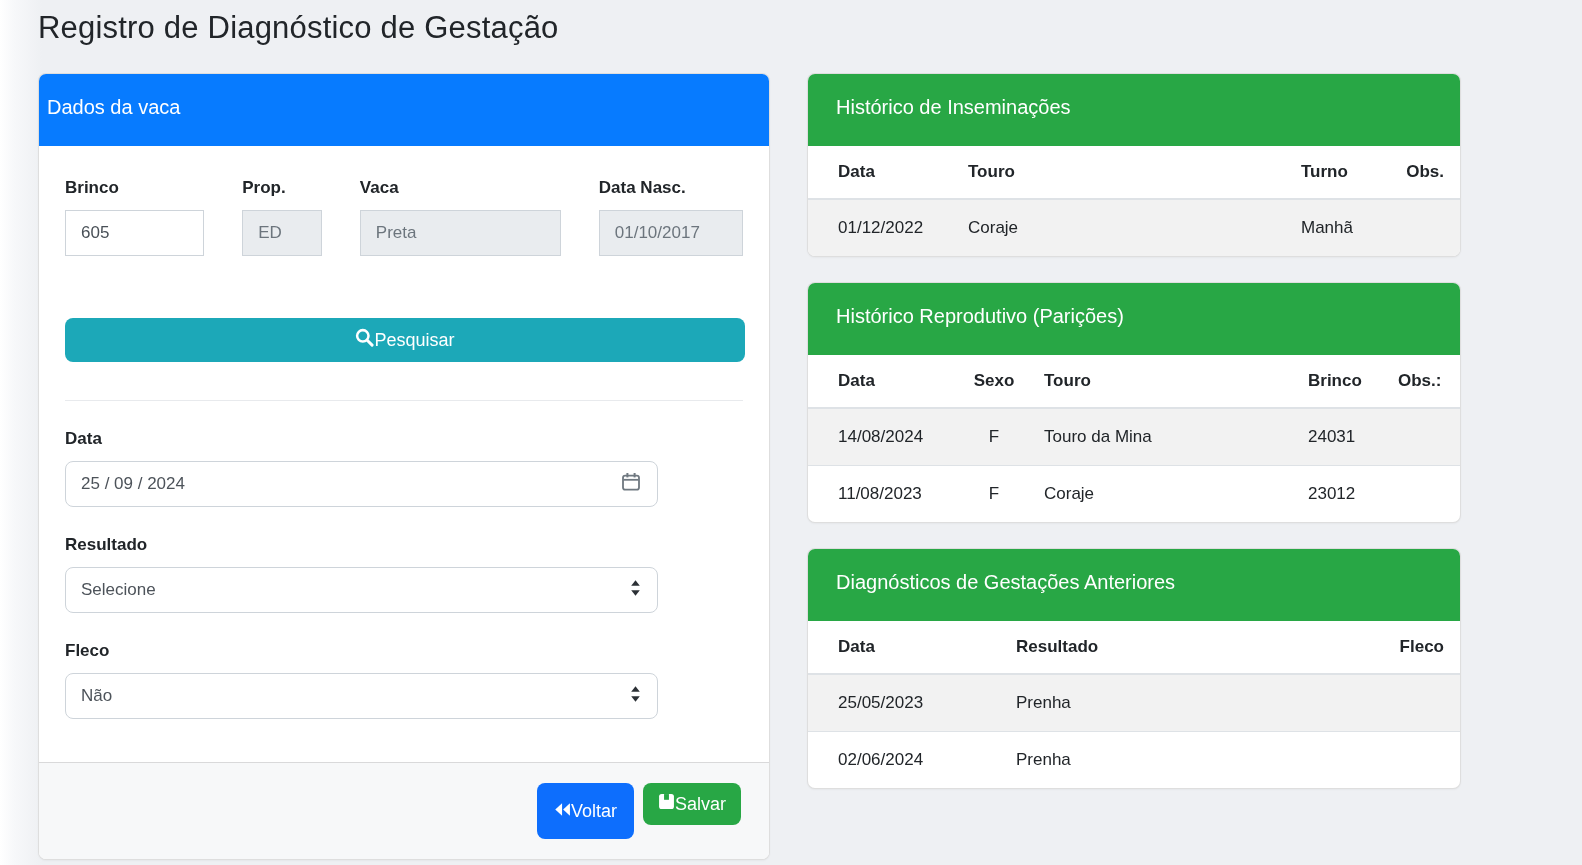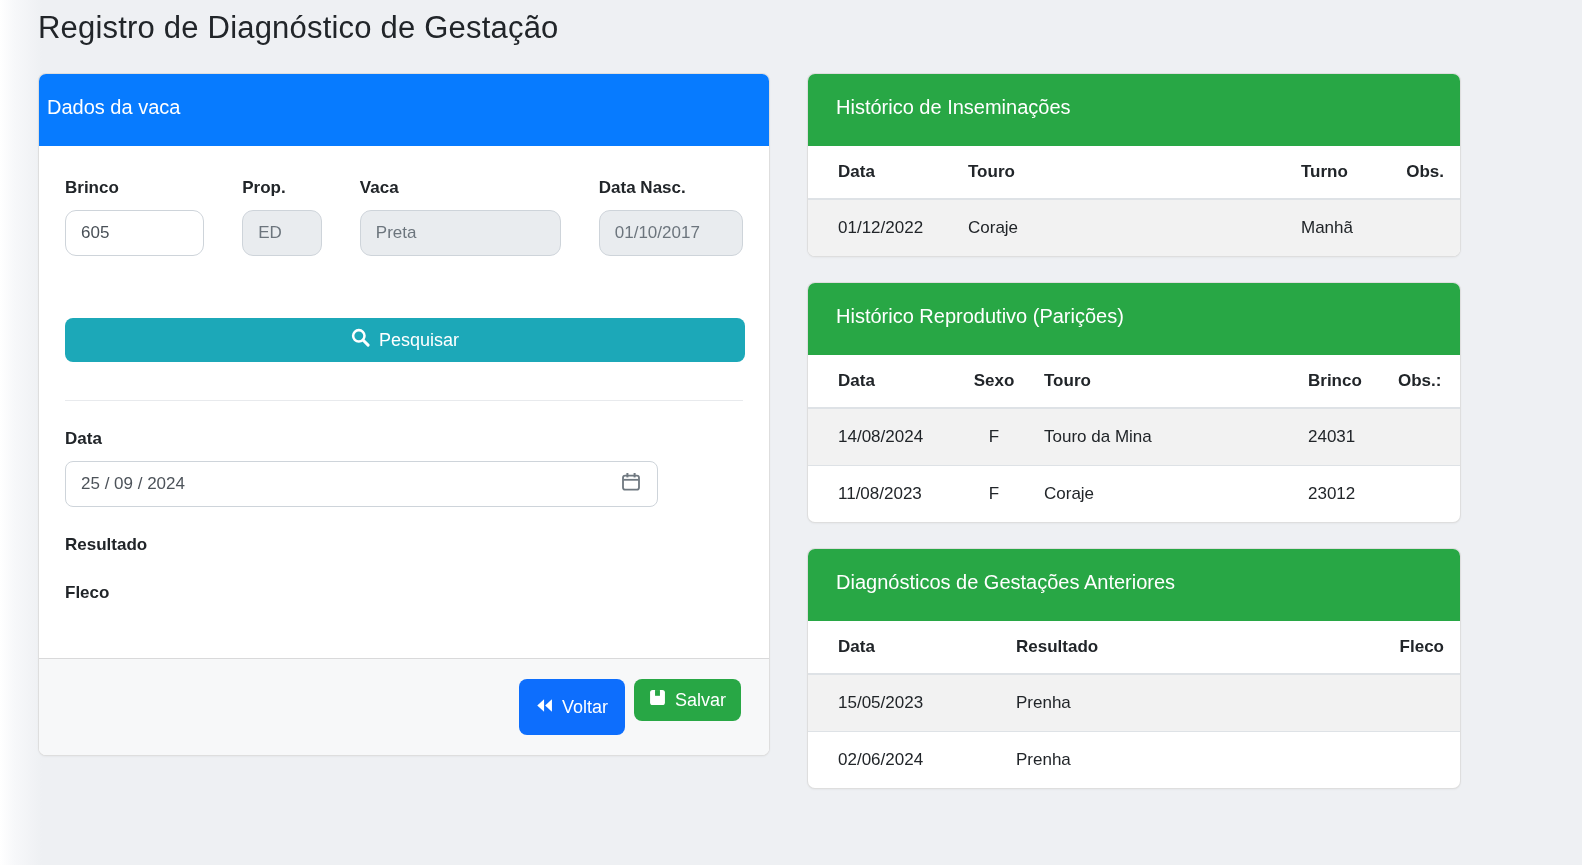--- a/index.html
+++ b/index.html
@@ -46,7 +46,7 @@
 
   .text-input {
     width: 100%; height: 46px;
-    border: 1px solid #ced4da; border-radius: 11px;
+    border: 1px solid #ced4da; border-radius: 0;
     padding: 0 15px; font-size: 17px; color: #495057;
     background: #fff; outline: none;
     font-family: "Liberation Sans", "DejaVu Sans", sans-serif;

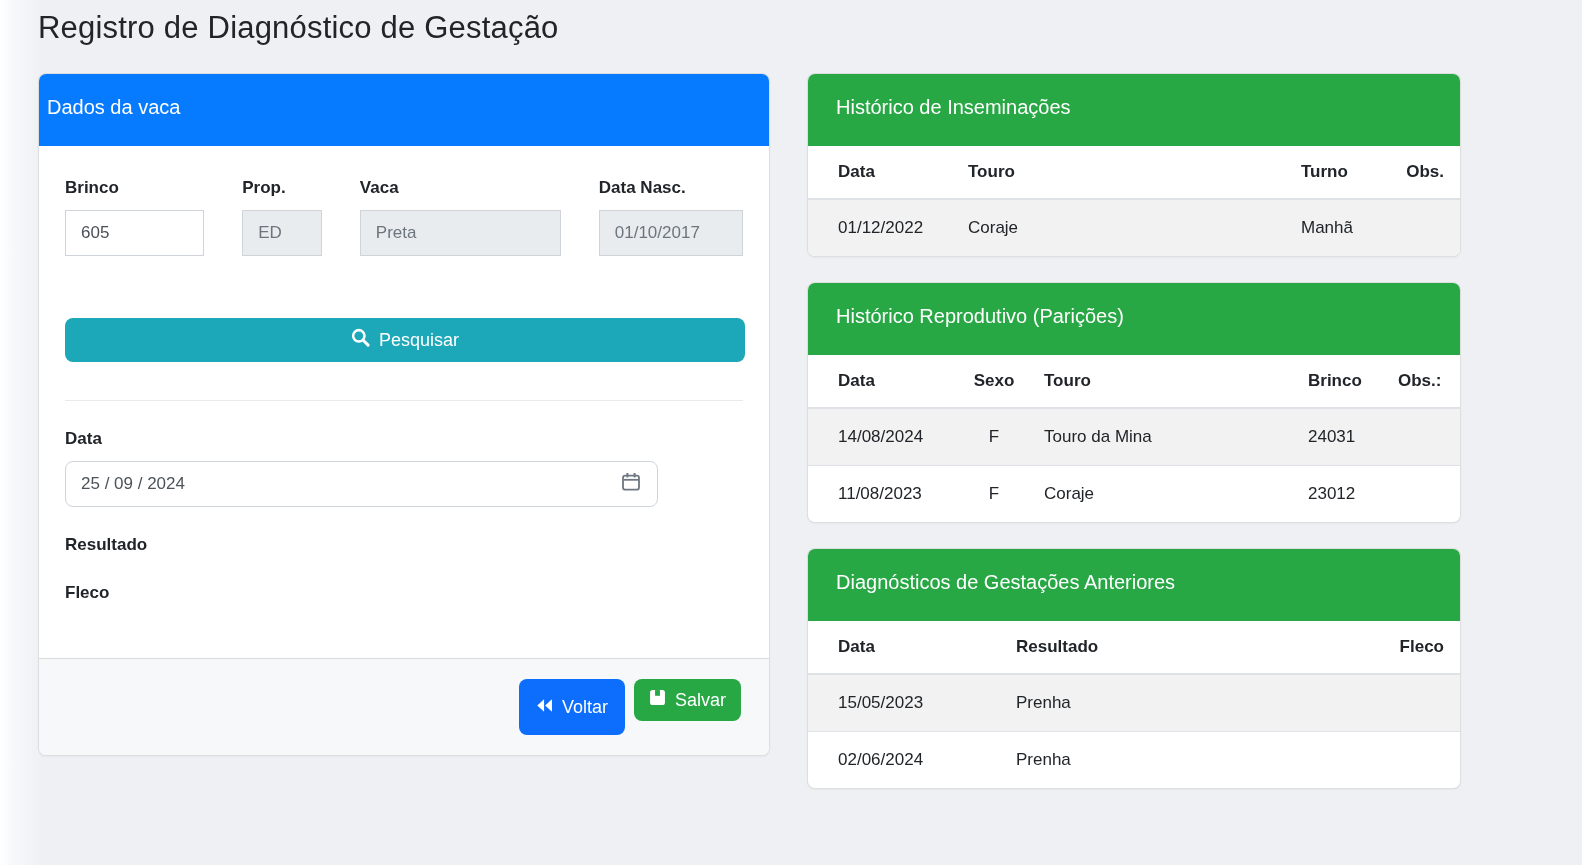--- a/index.html
+++ b/index.html
@@ -55,7 +55,7 @@
 
   .btn {
     display: flex; align-items: center; justify-content: center;
-    gap: 9px; border: none; border-radius: 8px;
+    border: none; border-radius: 8px;
     color: #fff; cursor: pointer;
     font-family: "Liberation Sans", "DejaVu Sans", sans-serif;
   }

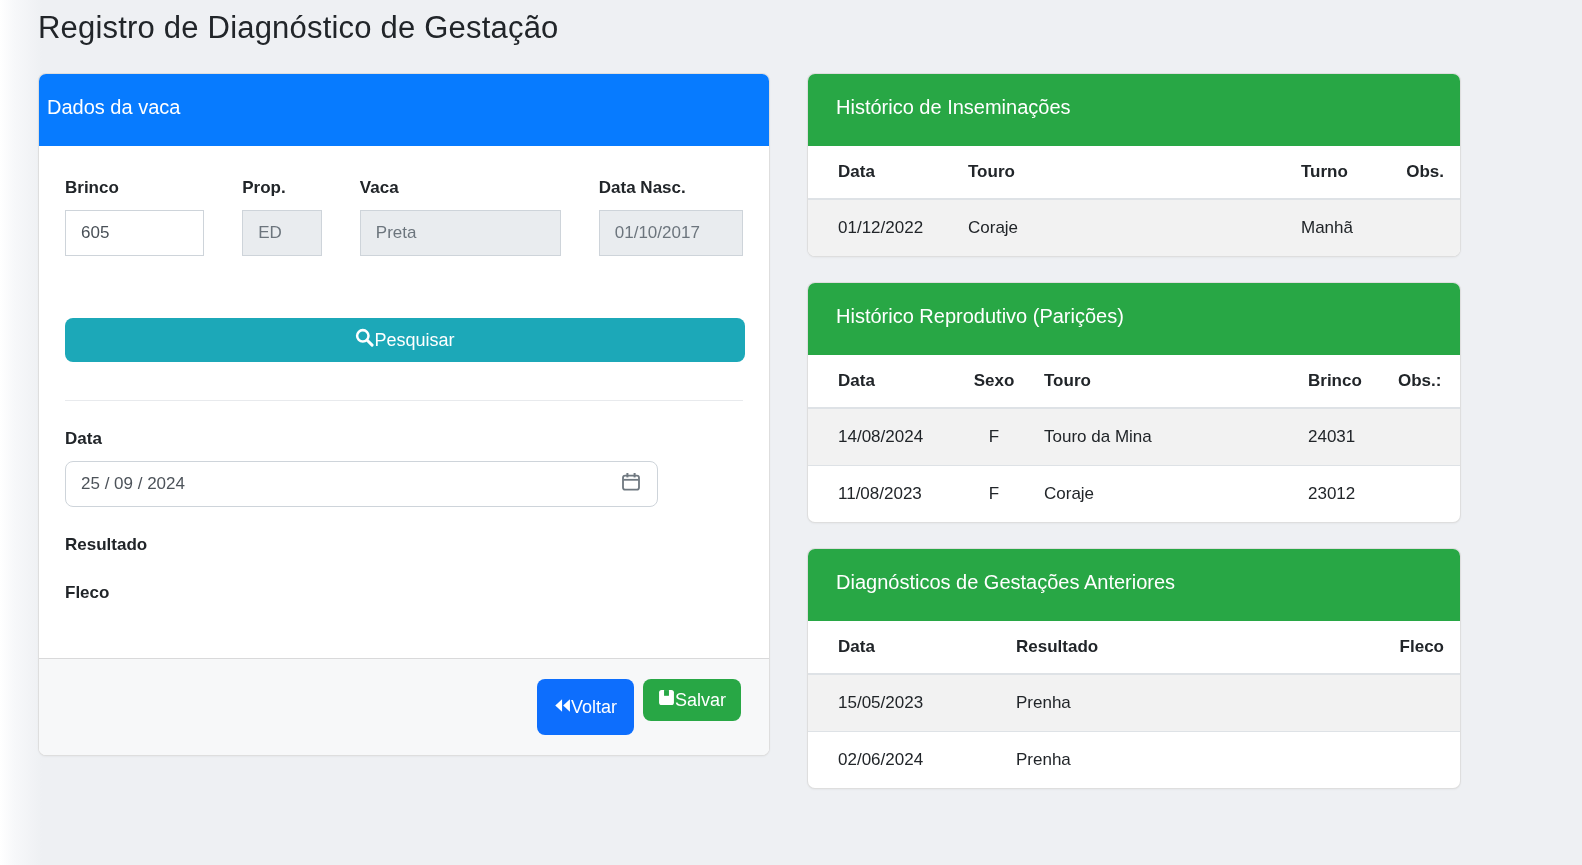--- a/index.html
+++ b/index.html
@@ -165,6 +165,15 @@
         </div>
 
         <label class="form-label mt-28">Resultado</label>
+        <div class="control-box">
+          <span>Selecione</span>
+          <span class="icon">
+            <svg width="13" height="18" viewBox="0 0 12 18">
+              <path d="M6 1.2 L10.3 6.8 H1.7 Z" fill="#2b3035"></path>
+              <path d="M6 16.8 L1.7 11.2 H10.3 Z" fill="#2b3035"></path>
+            </svg>
+          </span>
+        </div>
 
         <label class="form-label mt-28">Fleco</label>
       </div>

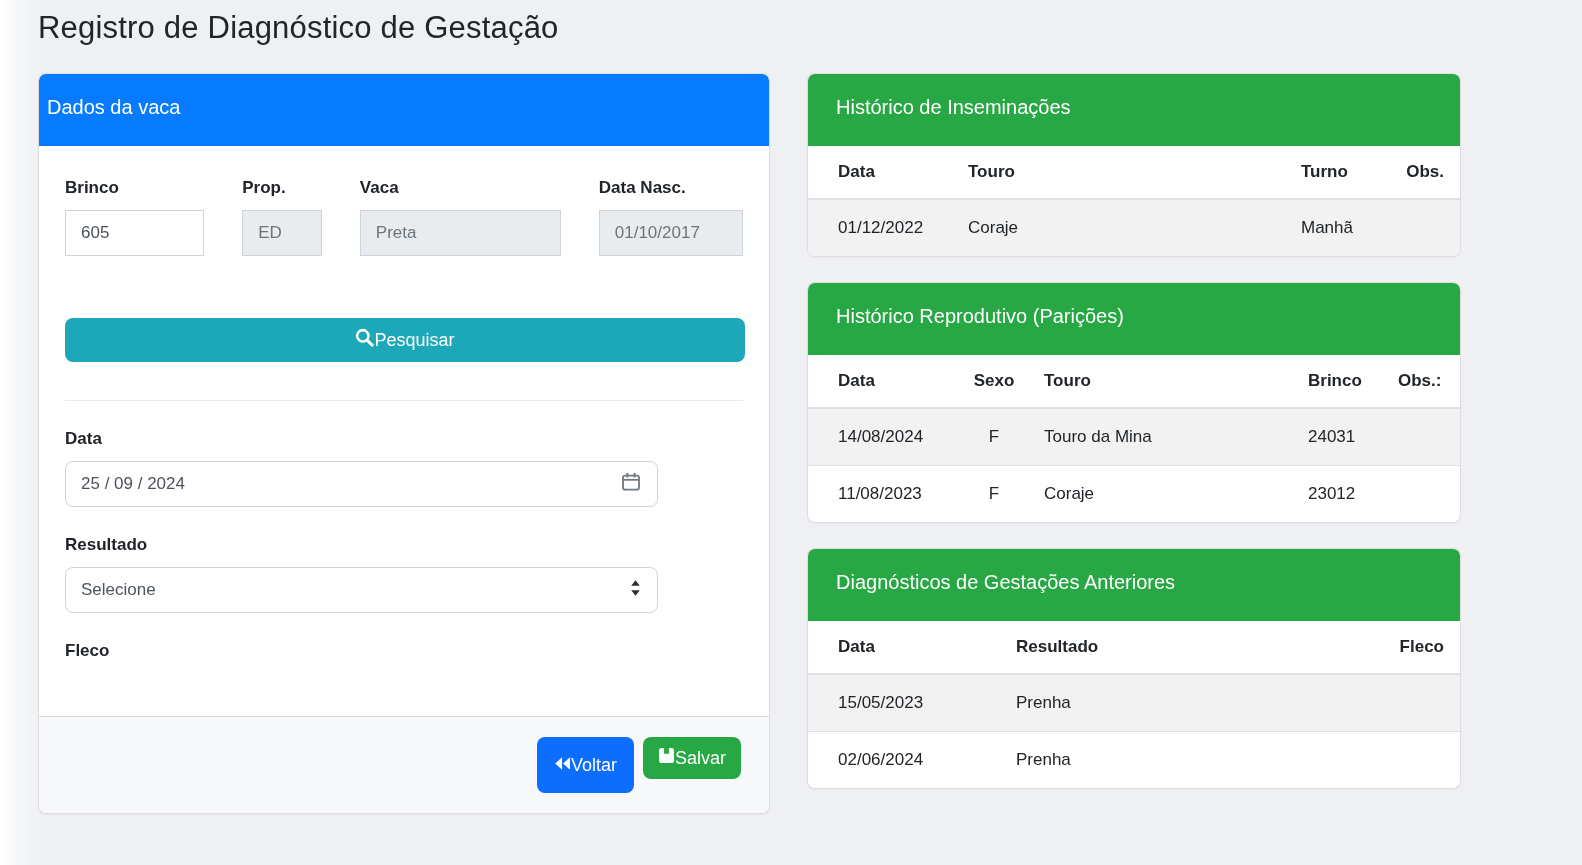--- a/index.html
+++ b/index.html
@@ -176,6 +176,15 @@
         </div>
 
         <label class="form-label mt-28">Fleco</label>
+        <div class="control-box">
+          <span>Não</span>
+          <span class="icon">
+            <svg width="13" height="18" viewBox="0 0 12 18">
+              <path d="M6 1.2 L10.3 6.8 H1.7 Z" fill="#2b3035"></path>
+              <path d="M6 16.8 L1.7 11.2 H10.3 Z" fill="#2b3035"></path>
+            </svg>
+          </span>
+        </div>
       </div>
 
       <div class="form-footer">

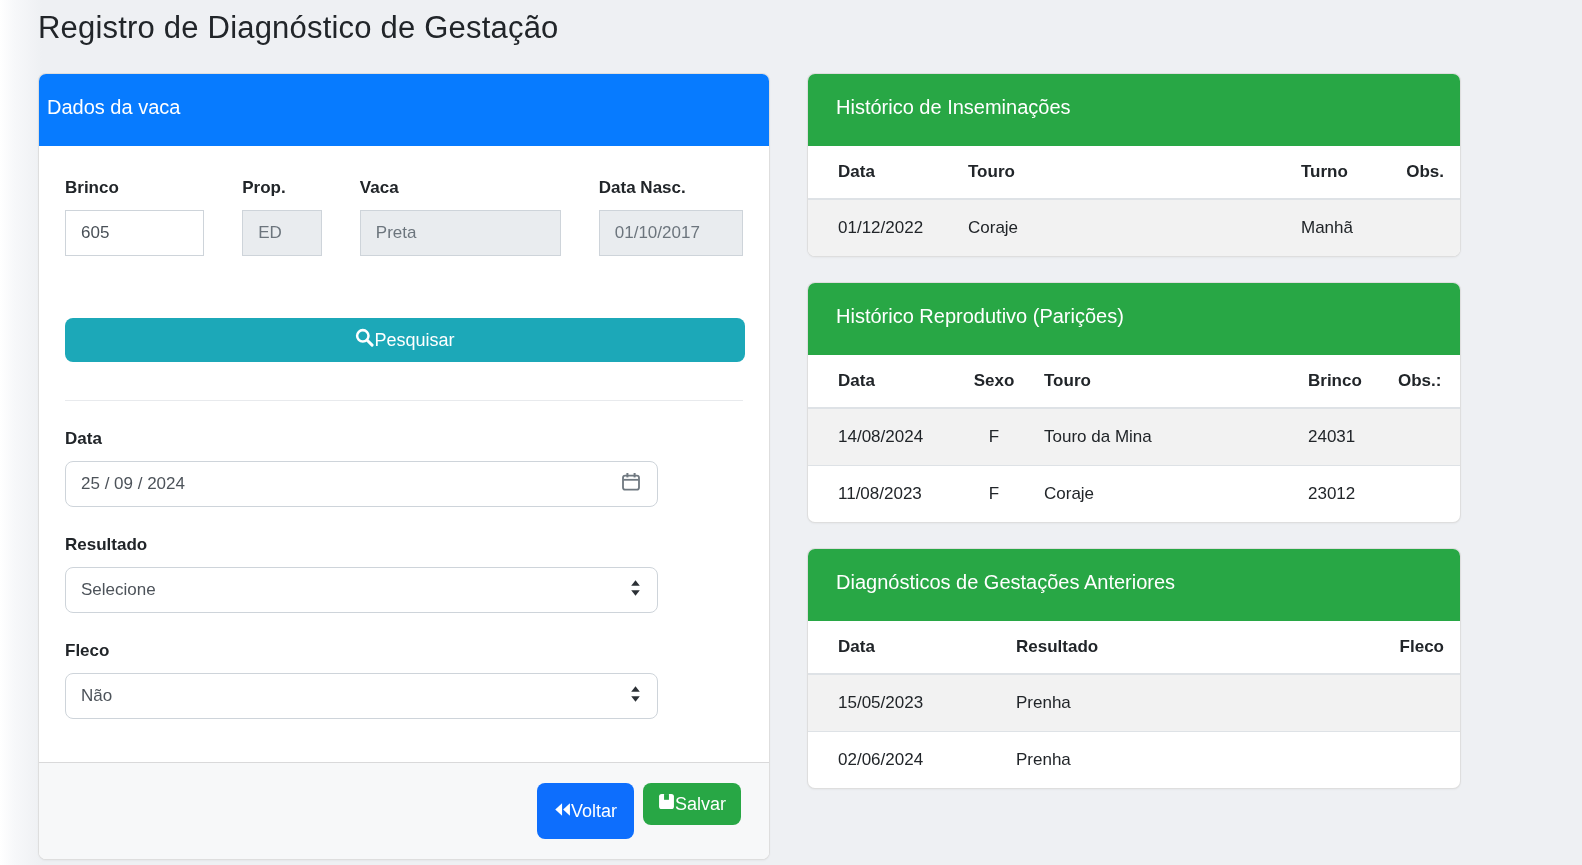--- a/index.html
+++ b/index.html
@@ -276,7 +276,7 @@
           </thead>
           <tbody>
             <tr>
-              <td class="col-data">15/05/2023</td>
+              <td class="col-data">25/05/2023</td>
               <td class="col-resultado">Prenha</td>
               <td class="col-fleco"></td>
             </tr>

